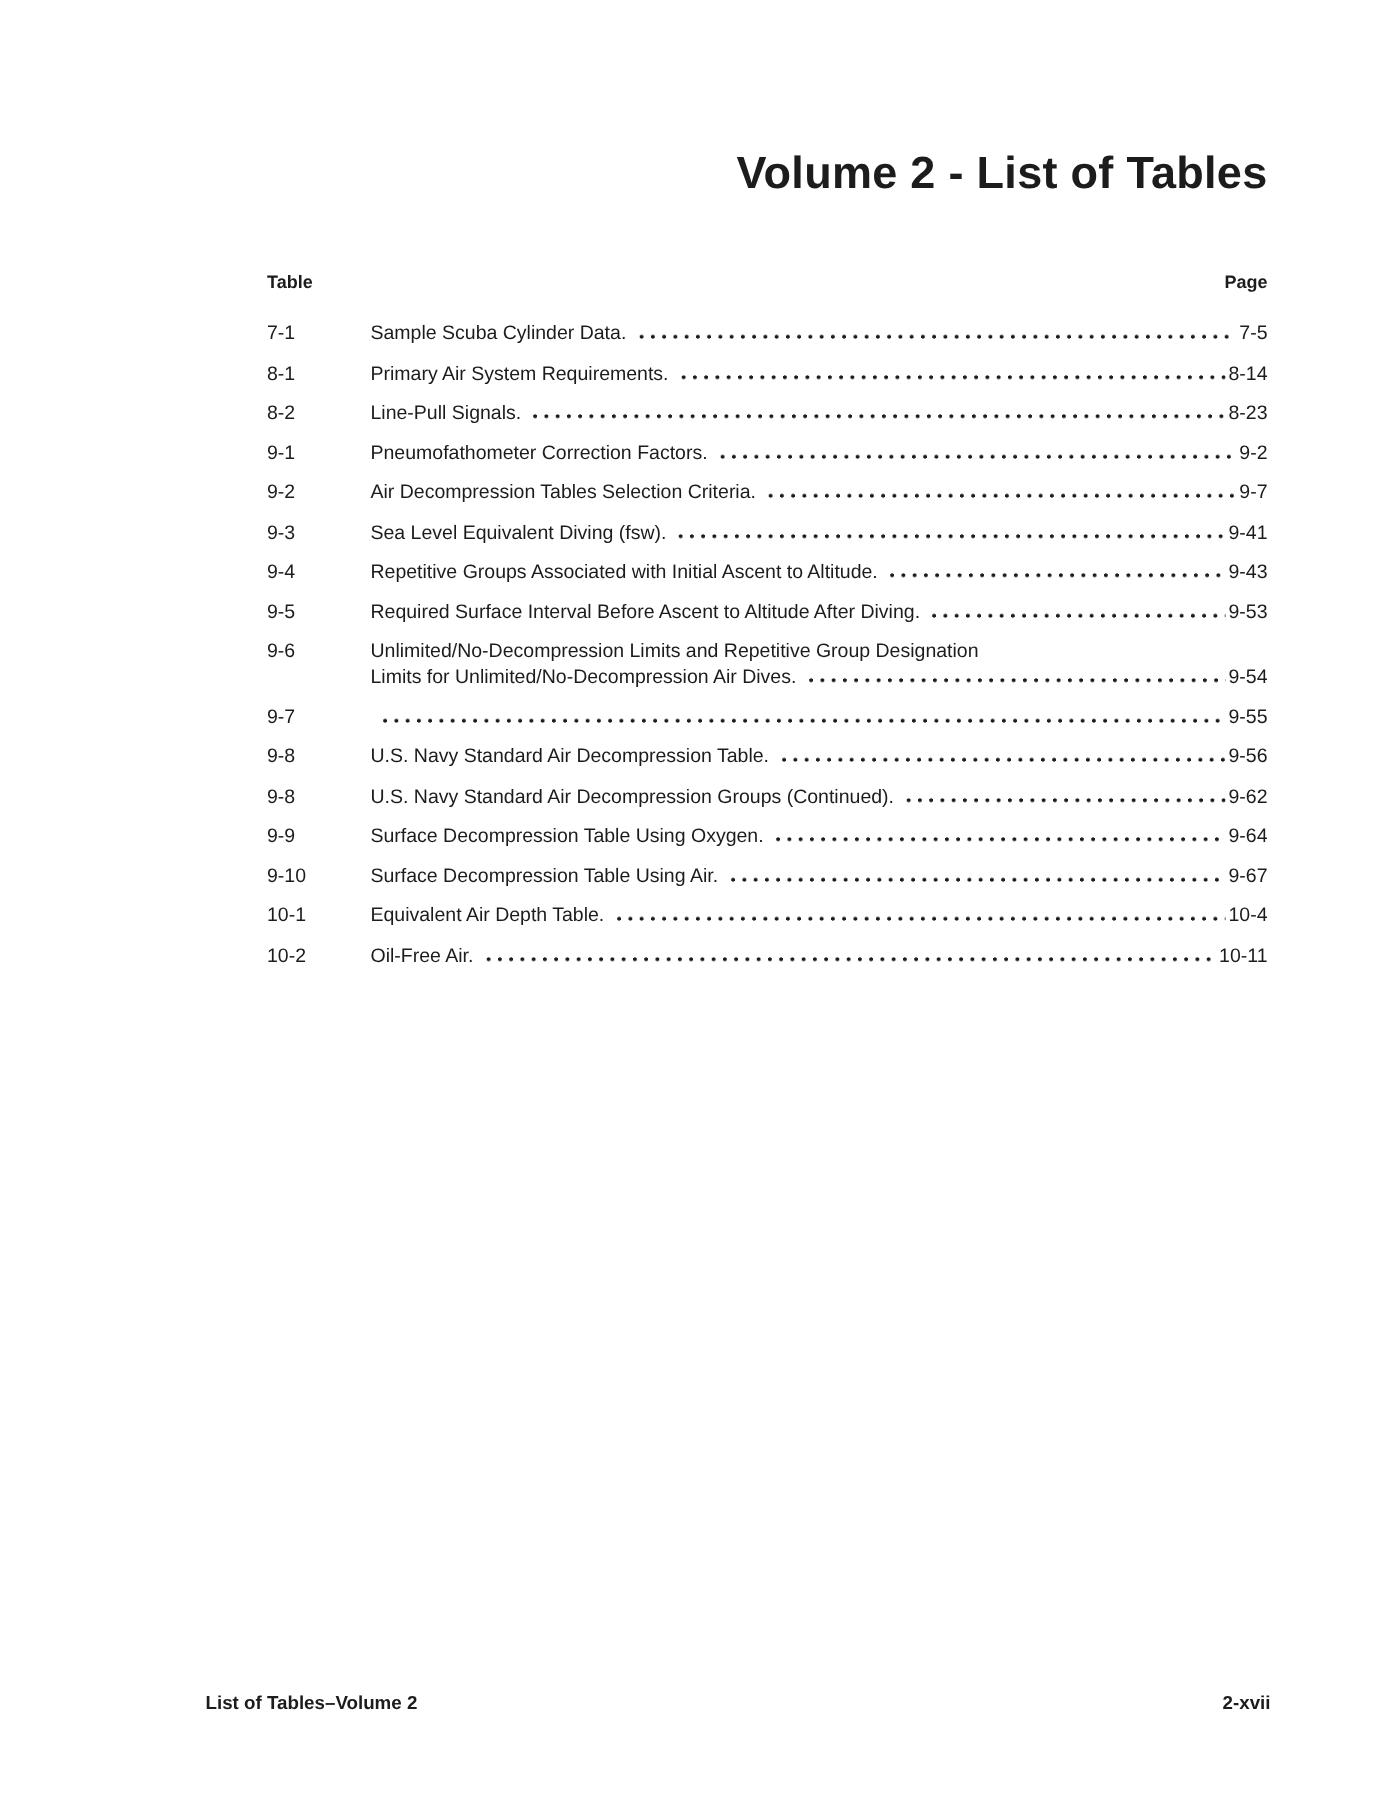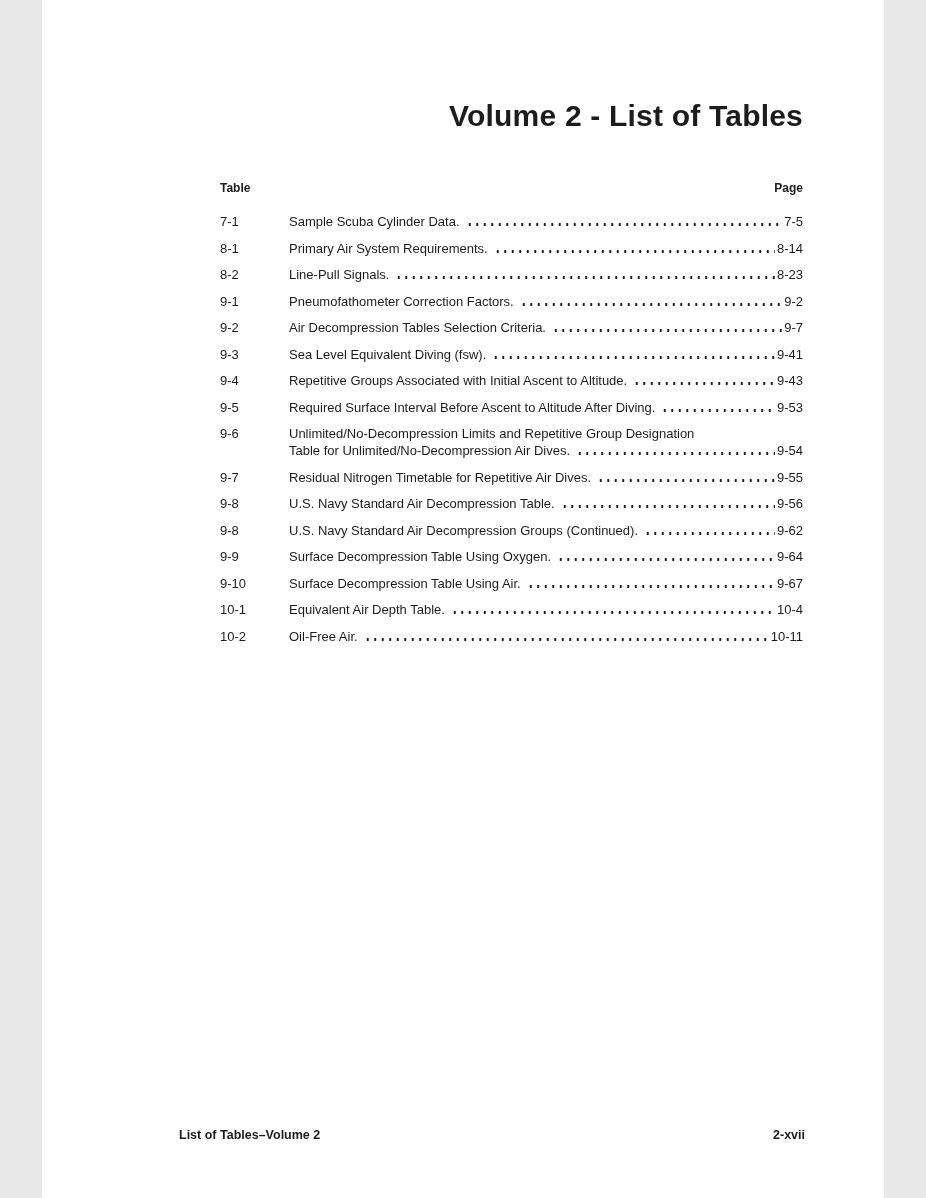--- a/index.html
+++ b/index.html
@@ -5,7 +5,7 @@
   html, body { margin: 0; padding: 0; background: #e8e8e8; }
   .page {
     position: relative;
-    width: 842px;
+    width: 926px;
     height: 1198px;
     margin: 0 auto;
     background: #ffffff;

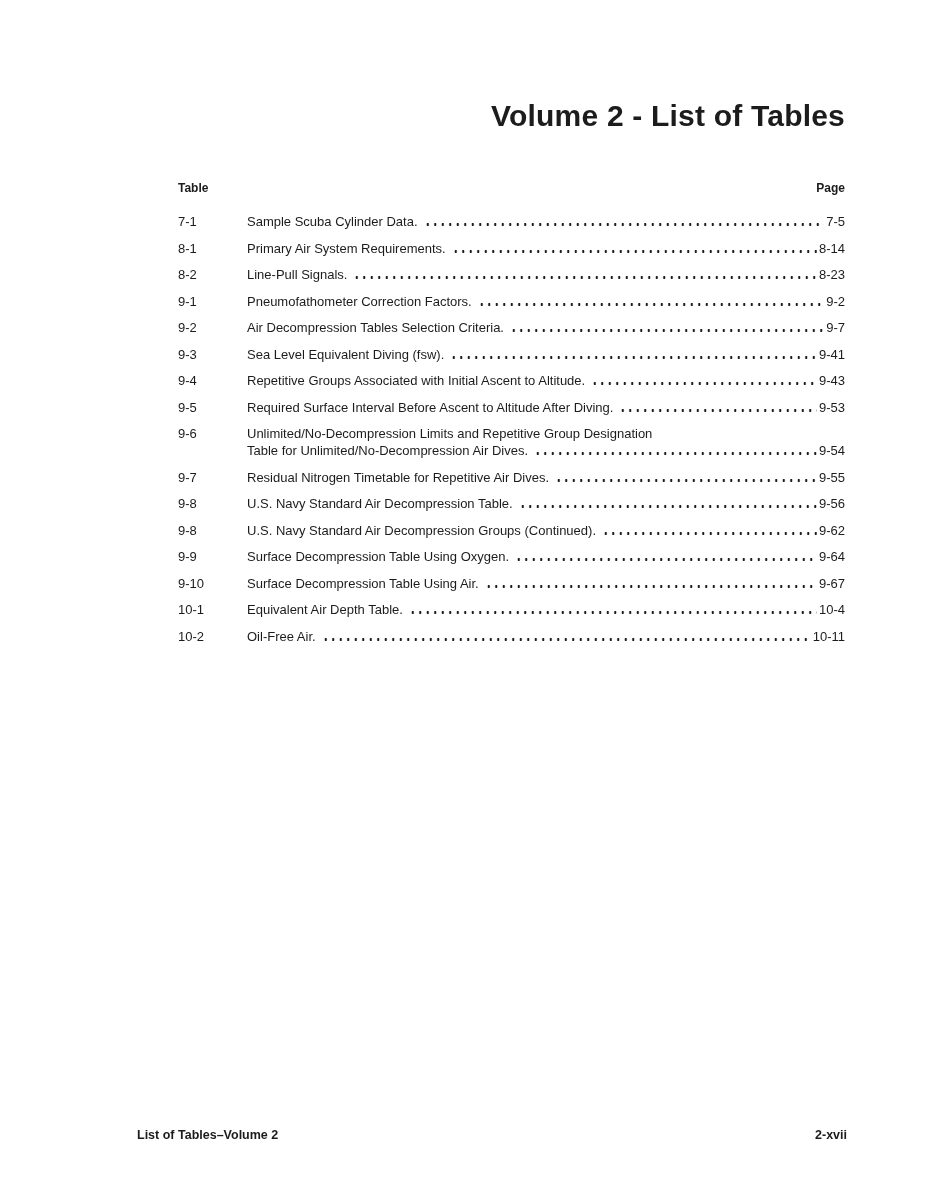--- a/index.html
+++ b/index.html
@@ -181,7 +181,7 @@
             <span class="line-text">Unlimited/No-Decompression Limits and Repetitive Group Designation</span>
           </div>
           <div class="line">
-            <span class="line-text">Table for Unlimited/No-Decompression Air Dives.</span>
+            <span class="line-text">Limits for Unlimited/No-Decompression Air Dives.</span>
             <span class="leader"></span>
             <span class="page-num">9-54</span>
           </div>

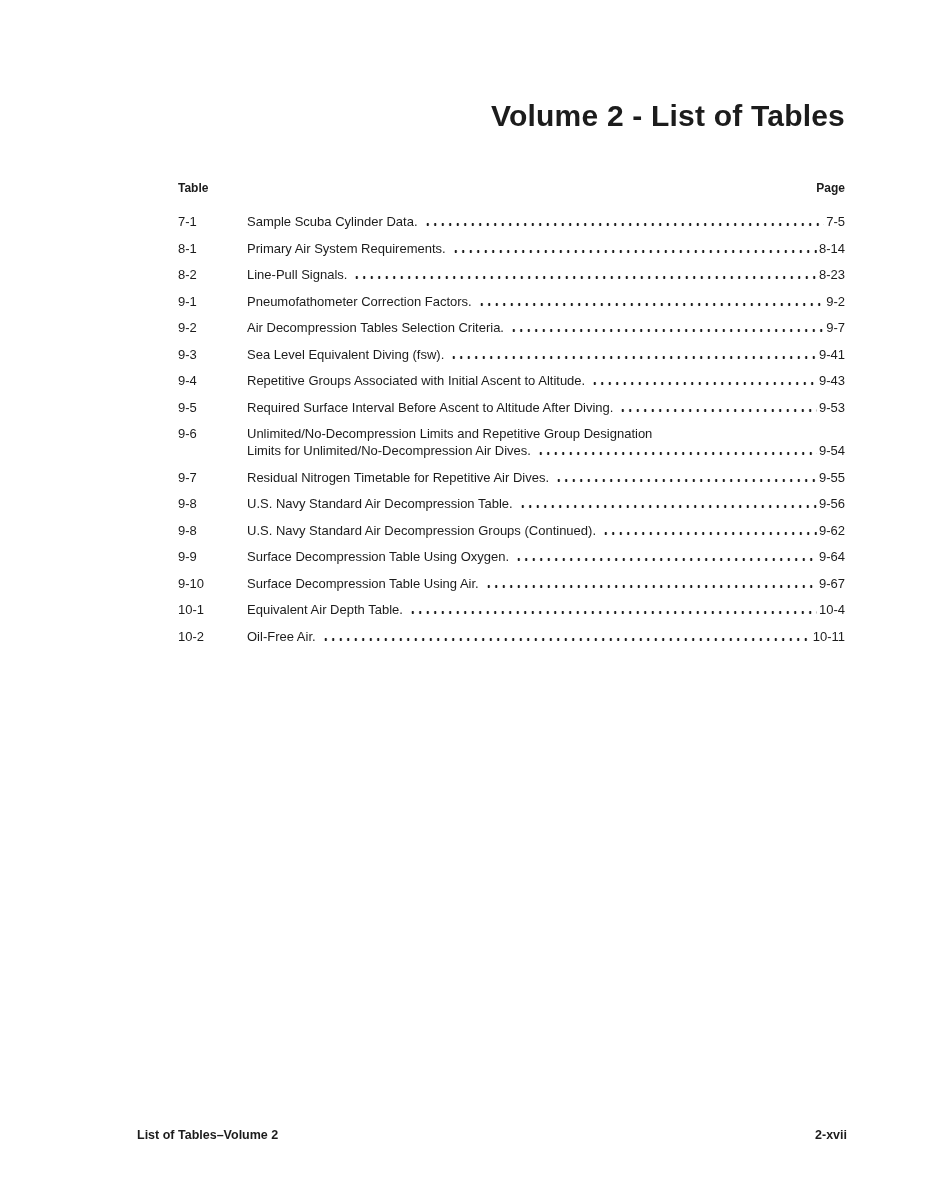--- a/index.html
+++ b/index.html
@@ -191,7 +191,6 @@
     <span class="entry-num">9-7</span>
     <span class="entry-content">
           <div class="line">
-            <span class="line-text">Residual Nitrogen Timetable for Repetitive Air Dives.</span>
             <span class="leader"></span>
             <span class="page-num">9-55</span>
           </div>

